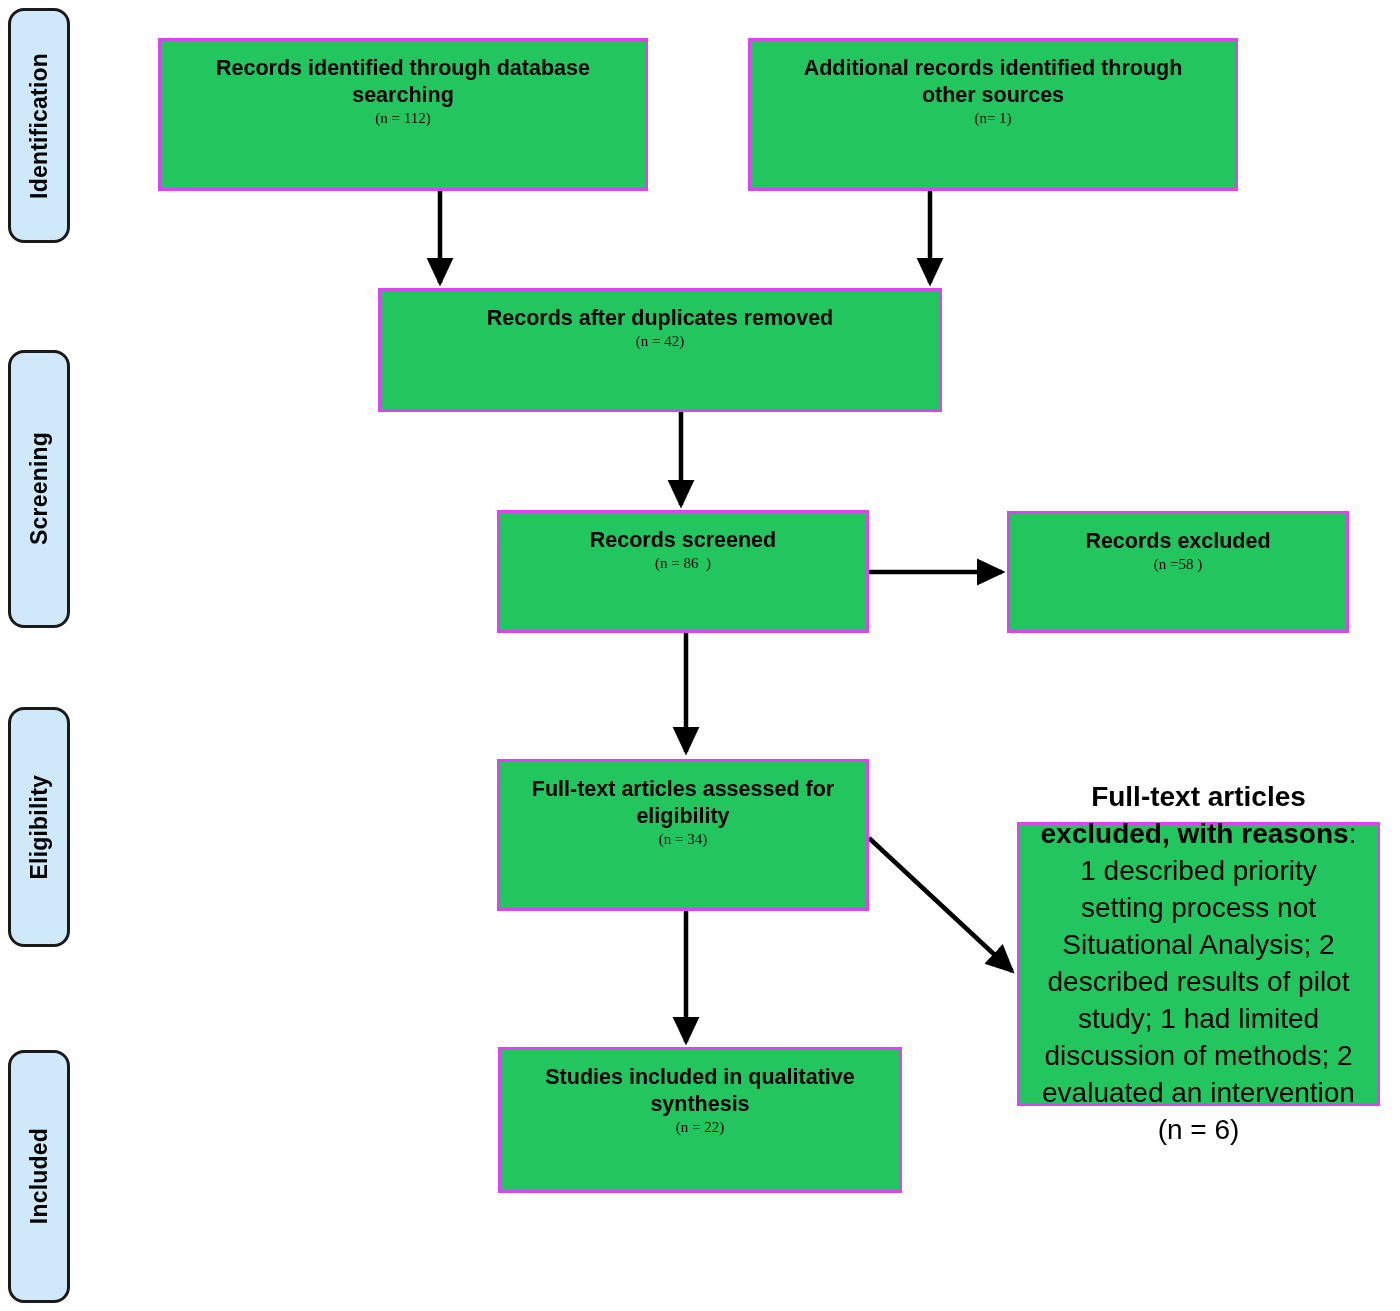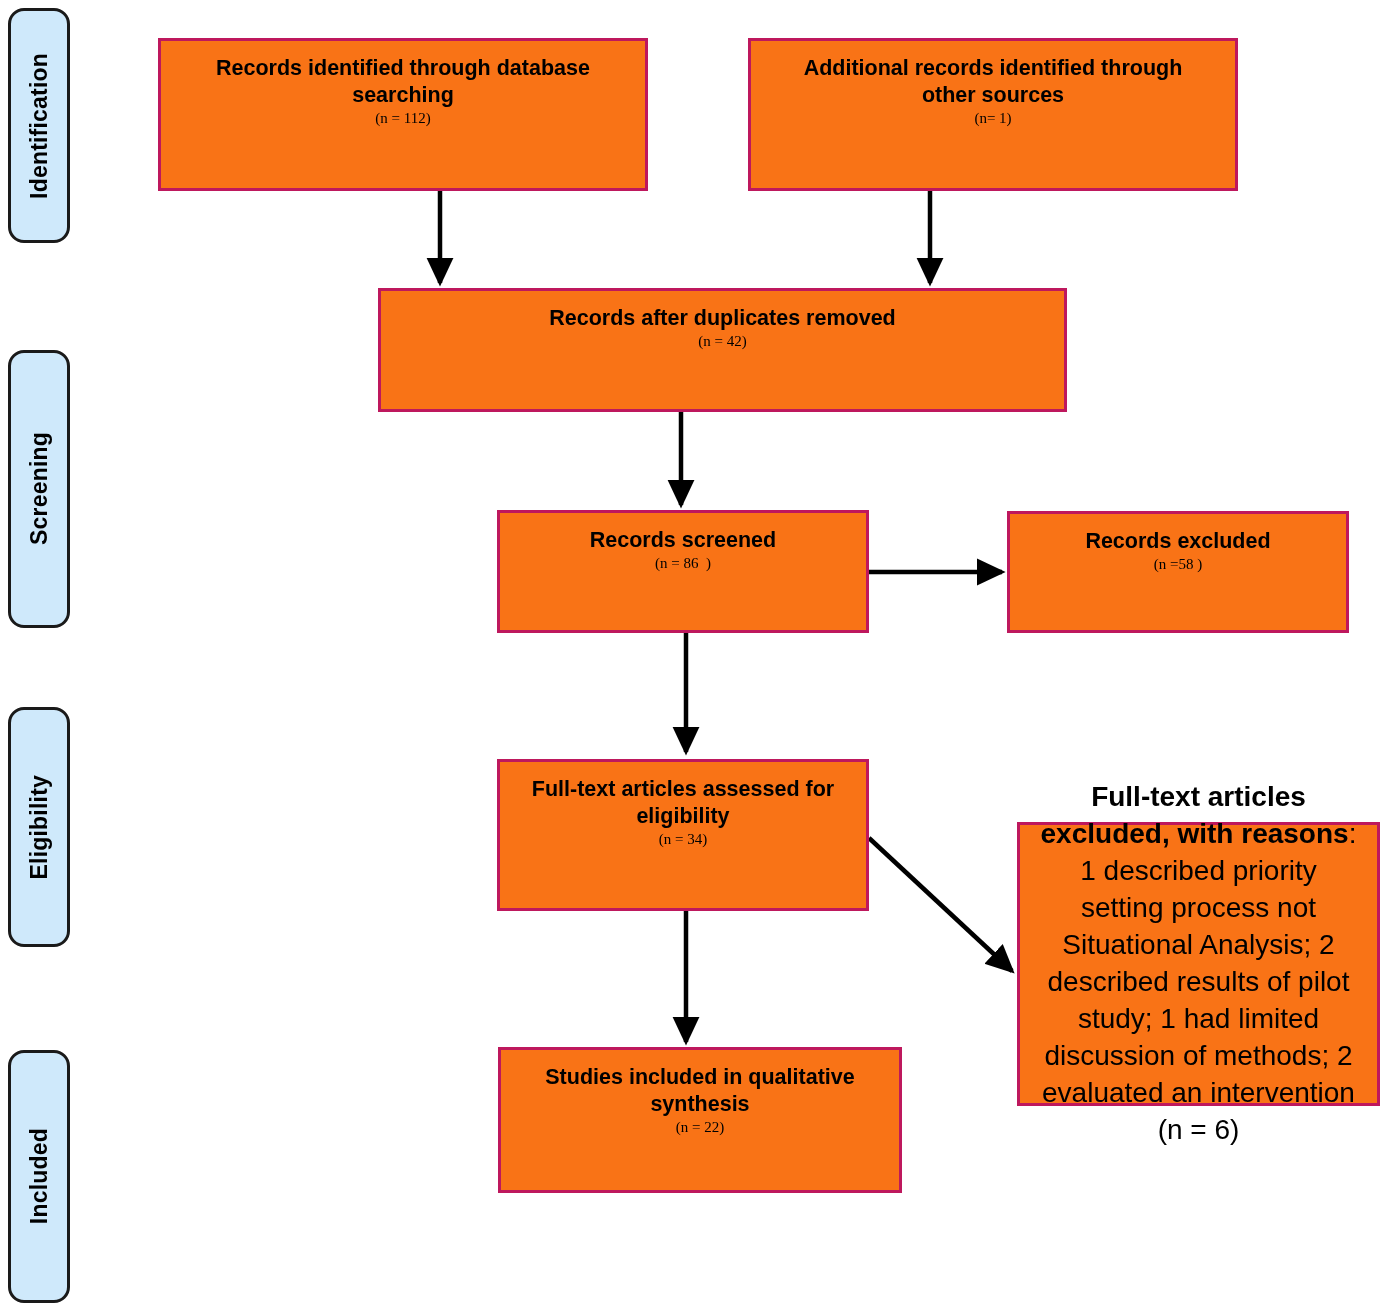--- a/index.html
+++ b/index.html
@@ -43,8 +43,8 @@
   
   .flow-box {
     position: absolute;
-    background: #f97316;
-    border: 3px solid #be185d;
+    background: #22c55e;
+    border: 3px solid #d946ef;
     box-sizing: border-box;
     display: flex;
     flex-direction: column;

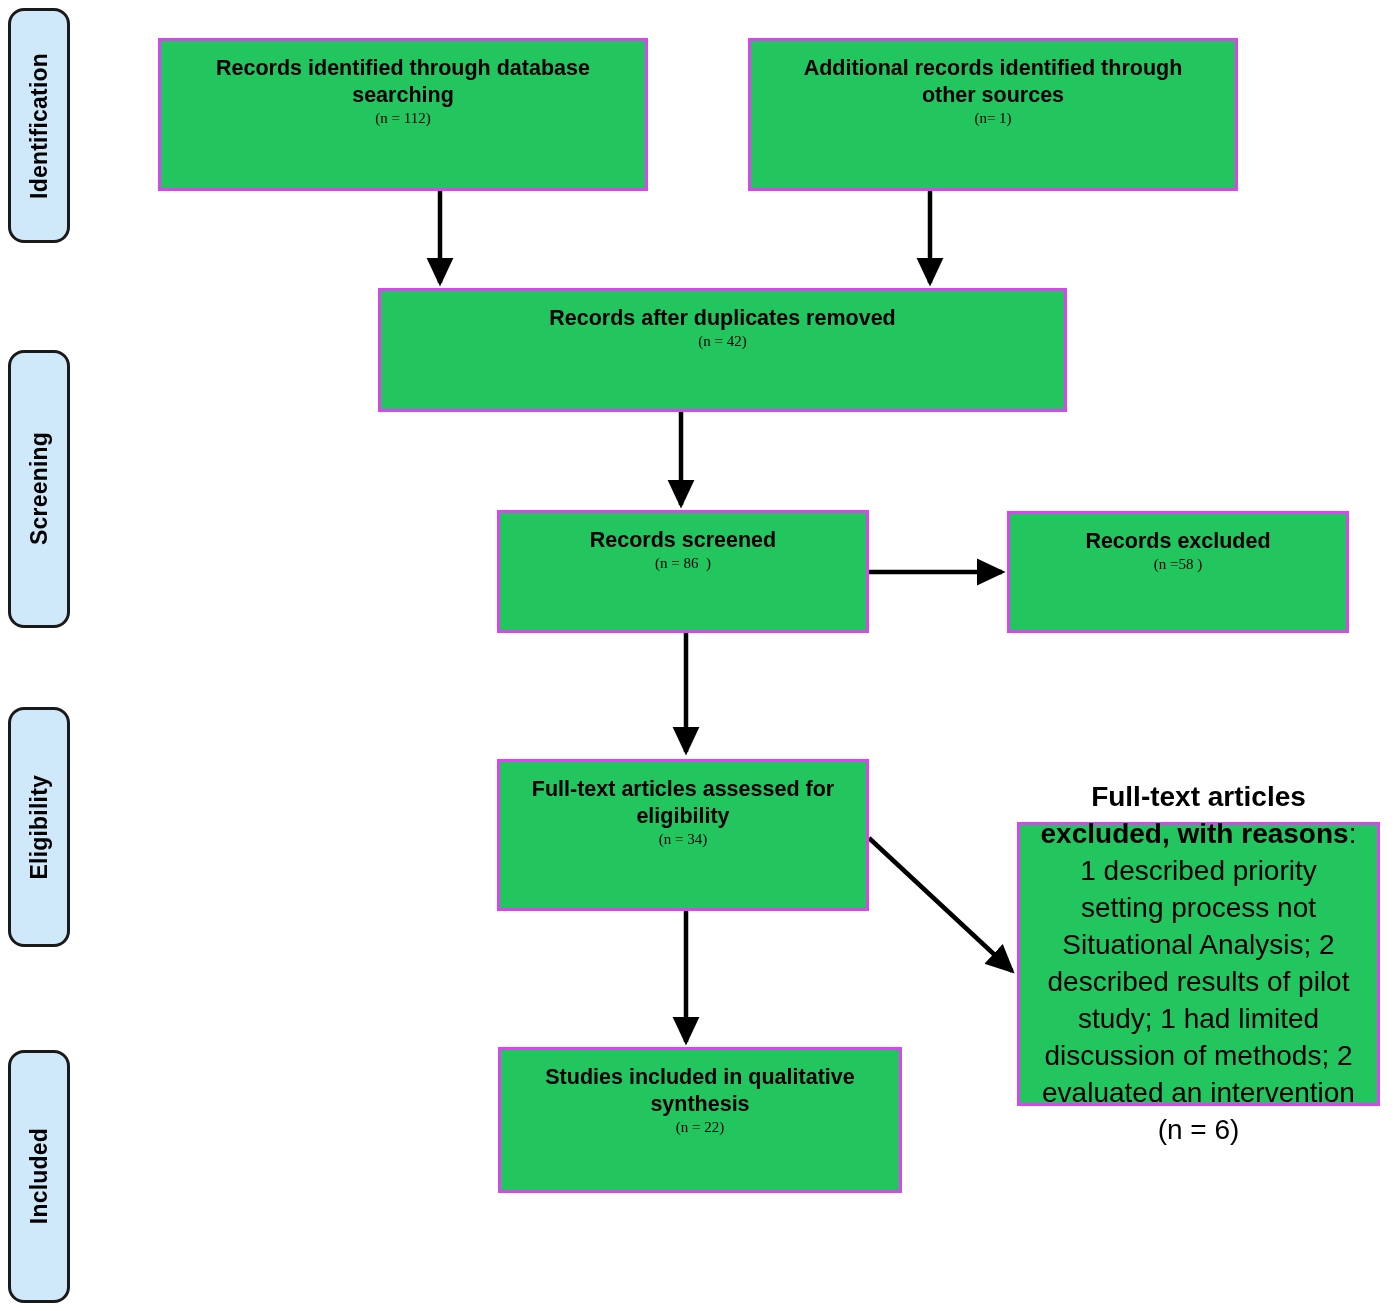--- a/index.html
+++ b/index.html
@@ -144,7 +144,7 @@
     <div class="box-count">(n= 1)</div>
   </div>
 
-  <div class="flow-box" style="left:378px; top:288px; width:689px; height:124px;">
+  <div class="flow-box" style="left:378px; top:288px; width:564px; height:124px;">
     <div class="box-title">Records after duplicates removed</div>
     <div class="box-count">(n = 42)</div>
   </div>

